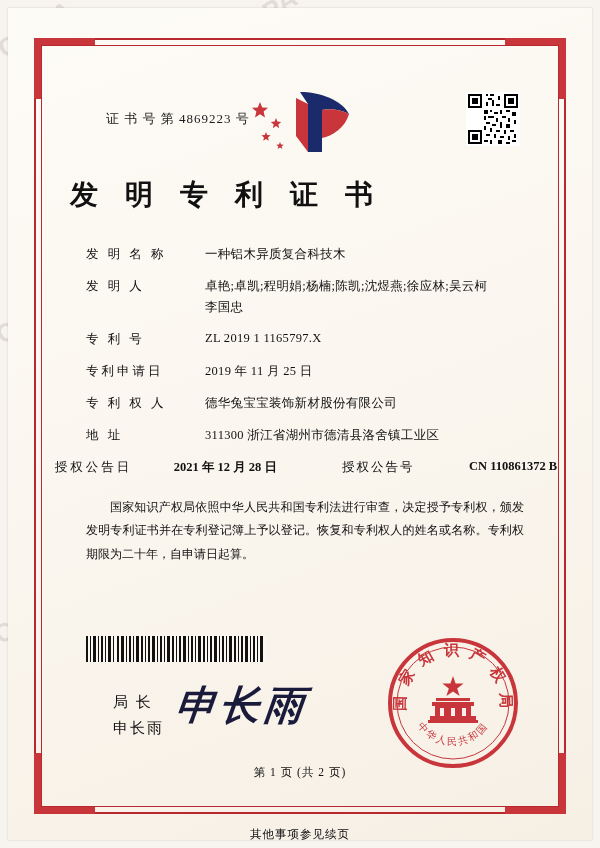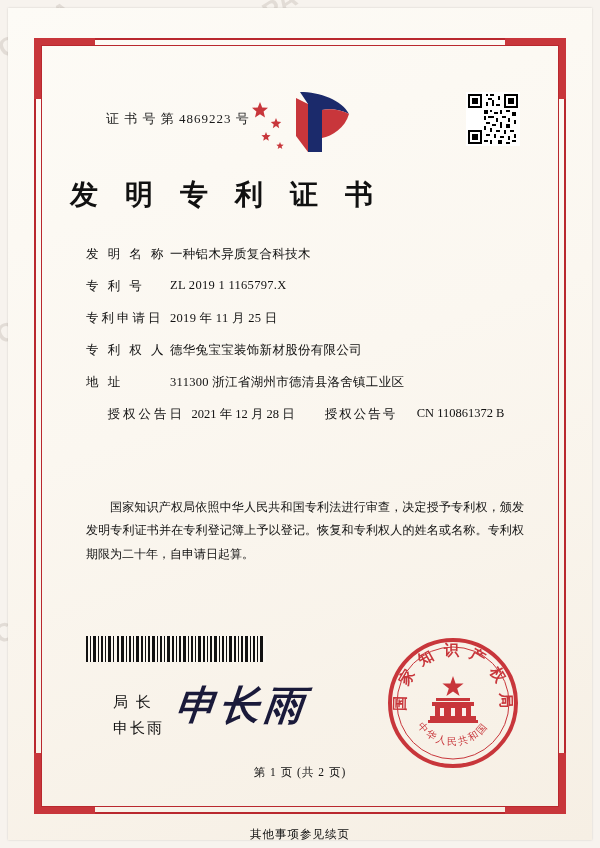--- a/index.html
+++ b/index.html
@@ -75,7 +75,7 @@
   }
   
   .fields{position:absolute;left:26px;right:14px;top:180px;}
-  .row{display:flex;align-items:flex-start;margin-bottom:15px;font-size:12.5px;color:#111;}
+  .row{display:flex;align-items:flex-start;margin-bottom:15px;font-size:12.5px;color:#111;gap:35px;}
   .lbl{width:84px;flex:none;letter-spacing:3px;}
   .val{flex:1;letter-spacing:.3px;}
   .val2{white-space:nowrap;}

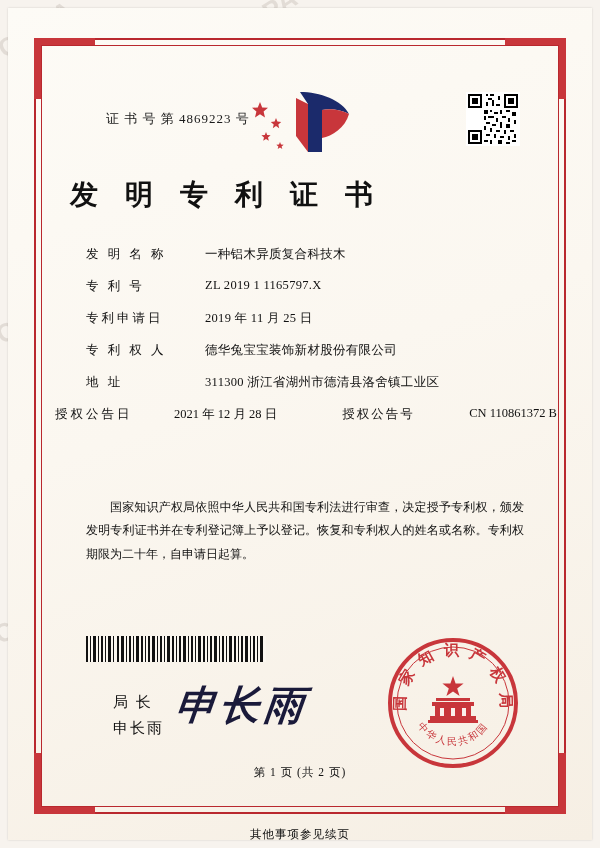--- a/index.html
+++ b/index.html
@@ -224,6 +224,13 @@
         <div class="val">一种铝木异质复合科技木</div>
       </div>
       <div class="row">
+        <div class="lbl">发 明 人</div>
+        <div class="val">
+          <div>卓艳;卓凯;程明娟;杨楠;陈凯;沈煜燕;徐应林;吴云柯</div>
+          <div class="inventor-second">李国忠</div>
+        </div>
+      </div>
+      <div class="row">
         <div class="lbl">专 利 号</div>
         <div class="val">ZL 2019 1 1165797.X</div>
       </div>

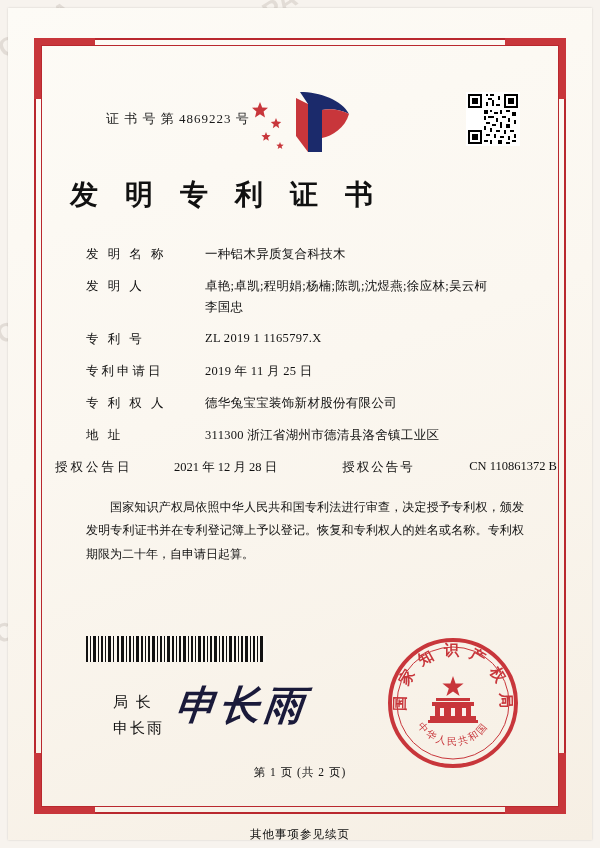--- a/index.html
+++ b/index.html
@@ -78,7 +78,7 @@
   .row{display:flex;align-items:flex-start;margin-bottom:15px;font-size:12.5px;color:#111;gap:35px;}
   .lbl{width:84px;flex:none;letter-spacing:3px;}
   .val{flex:1;letter-spacing:.3px;}
-  .val2{white-space:nowrap;}
+  .val2{white-space:nowrap;font-weight:bold;}
   .row.two{justify-content:center;}
   .pub-date-lbl{width:84px;flex:none;letter-spacing:3px;}
   .pub-no-lbl{width:92px;flex:none;letter-spacing:2px;margin-left:30px;}

